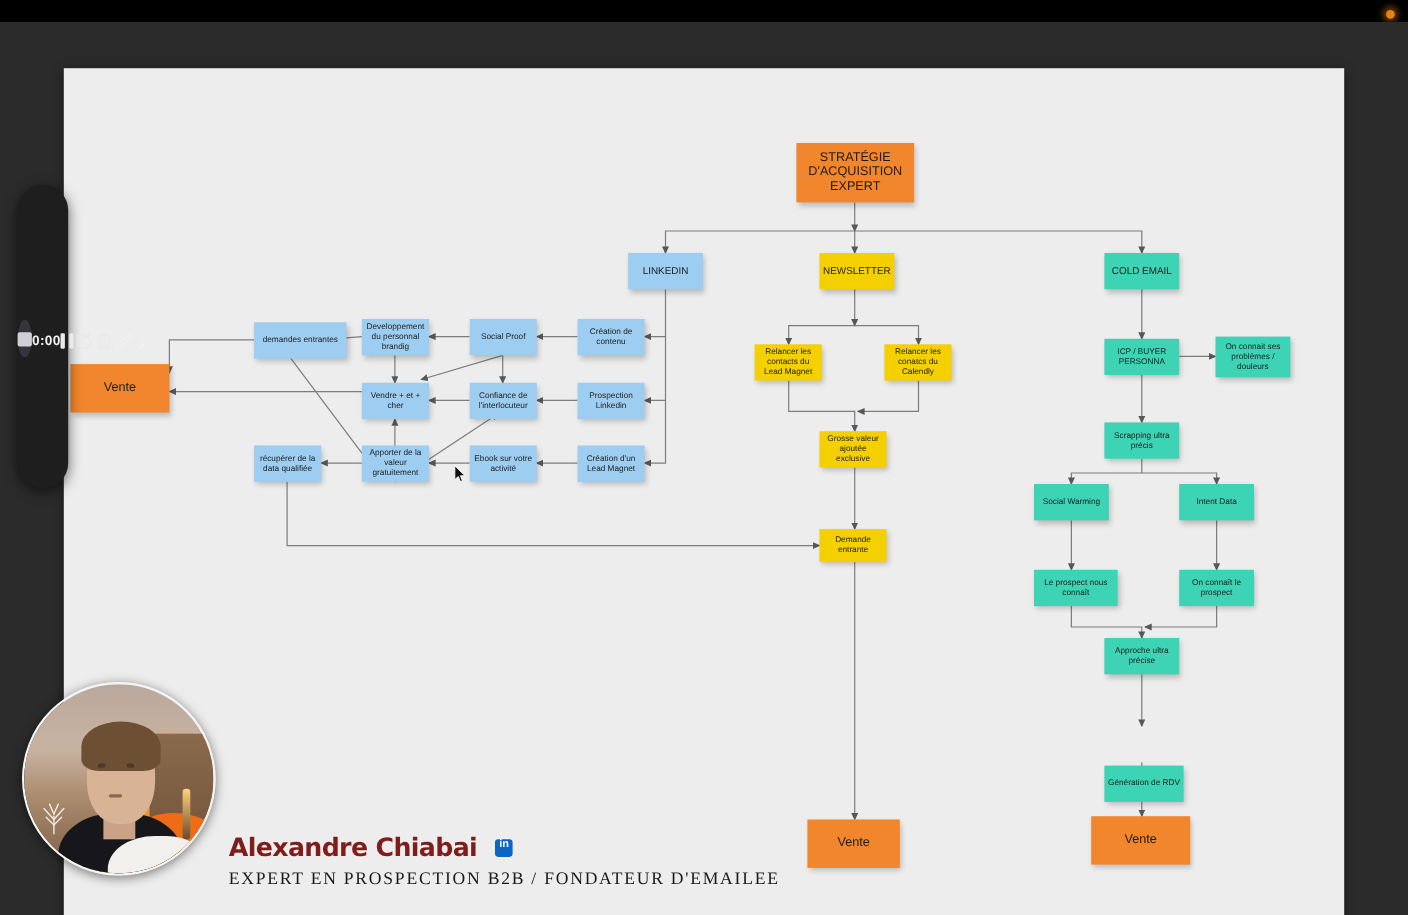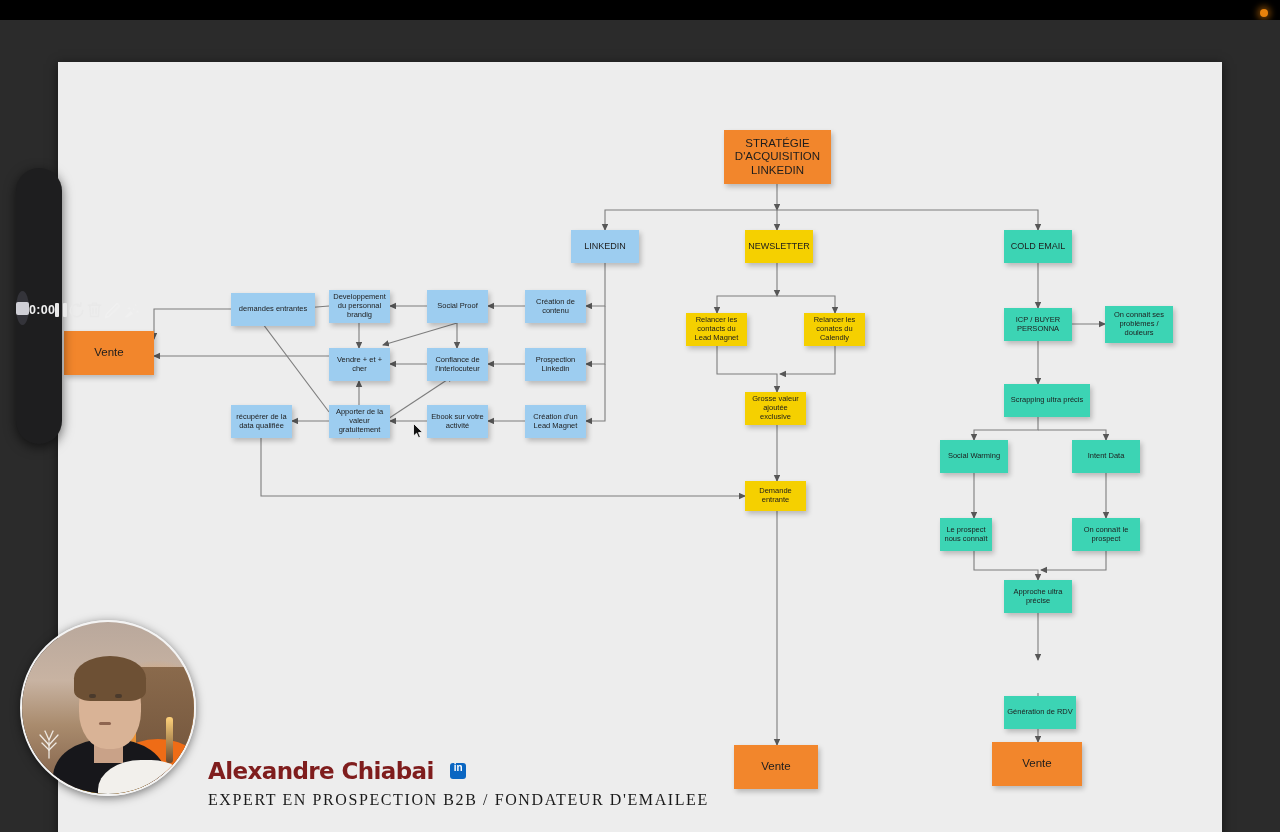--- a/index.html
+++ b/index.html
@@ -168,7 +168,7 @@
         </svg>
 
         <div id="node-layer">
-            <div class="node n-orange sz-lg" style="left: 666px; top: 68px; width: 107px; height: 54px;">STRATÉGIE D'ACQUISITION LINKEDIN</div>
+            <div class="node n-orange sz-lg" style="left: 666px; top: 68px; width: 107px; height: 54px;">STRATÉGIE D'ACQUISITION EXPERT</div>
             <div class="node n-blue sz-md" style="left: 513px; top: 168px; width: 68px; height: 33px;">LINKEDIN</div>
             <div class="node n-yellow sz-md" style="left: 687px; top: 168px; width: 68px; height: 33px;">NEWSLETTER</div>
             <div class="node n-teal sz-md" style="left: 946px; top: 168px; width: 68px; height: 33px;">COLD EMAIL</div>

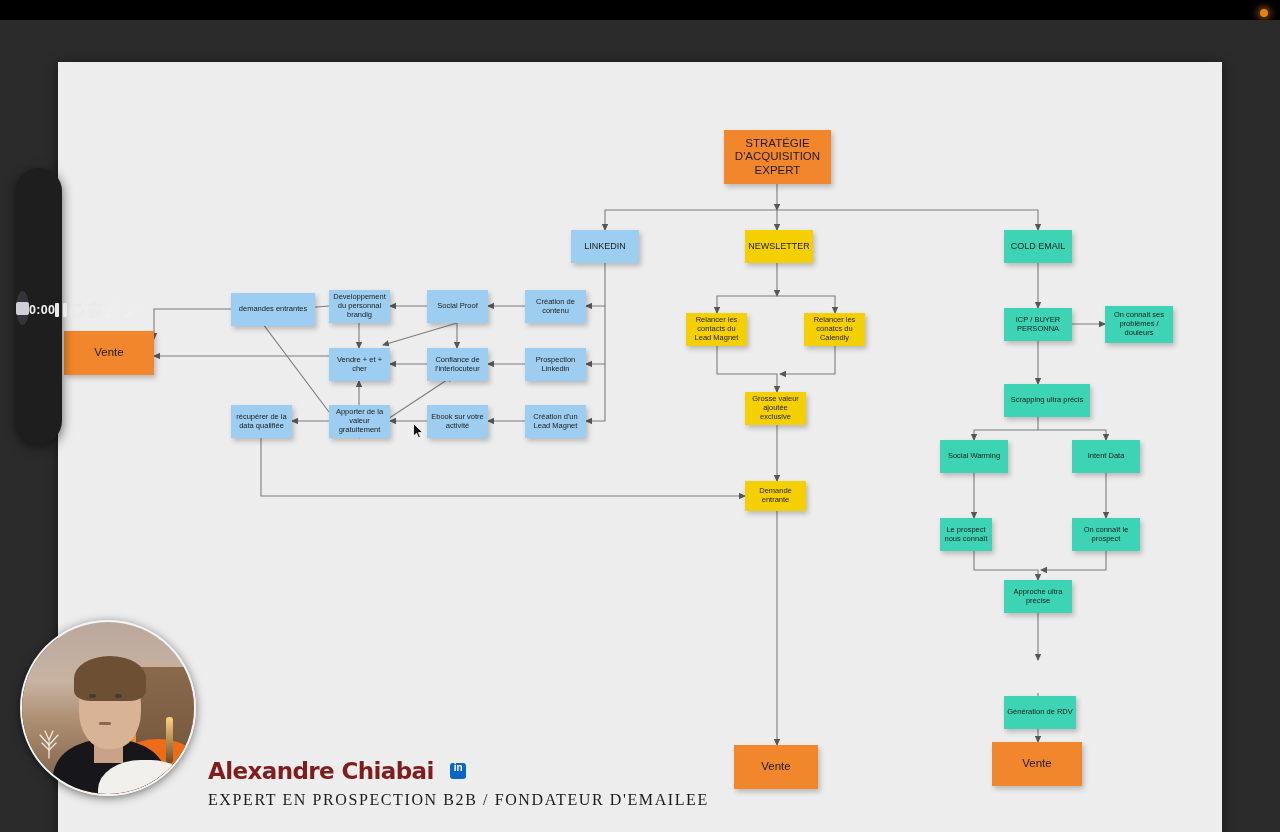--- a/index.html
+++ b/index.html
@@ -191,7 +191,7 @@
             <div class="node n-orange sz-lg" style="left: 676px; top: 683px; width: 84px; height: 44px;">Vente</div>
             <div class="node n-teal sz-sm" style="left: 946px; top: 246px; width: 68px; height: 33px;">ICP / BUYER PERSONNA</div>
             <div class="node n-teal sz-sm" style="left: 1047px; top: 244px; width: 68px; height: 37px;">On connait ses problèmes / douleurs</div>
-            <div class="node n-teal sz-sm" style="left: 946px; top: 322px; width: 86px; height: 33px;">Scrapping ultra précis</div>
+            <div class="node n-teal sz-sm" style="left: 946px; top: 322px; width: 68px; height: 33px;">Scrapping ultra précis</div>
             <div class="node n-teal sz-sm" style="left: 882px; top: 378px; width: 68px; height: 33px;">Social Warming</div>
             <div class="node n-teal sz-sm" style="left: 1014px; top: 378px; width: 68px; height: 33px;">Intent Data</div>
             <div class="node n-teal sz-sm" style="left: 882px; top: 456px; width: 52px; height: 33px;">Le prospect nous connaît</div>

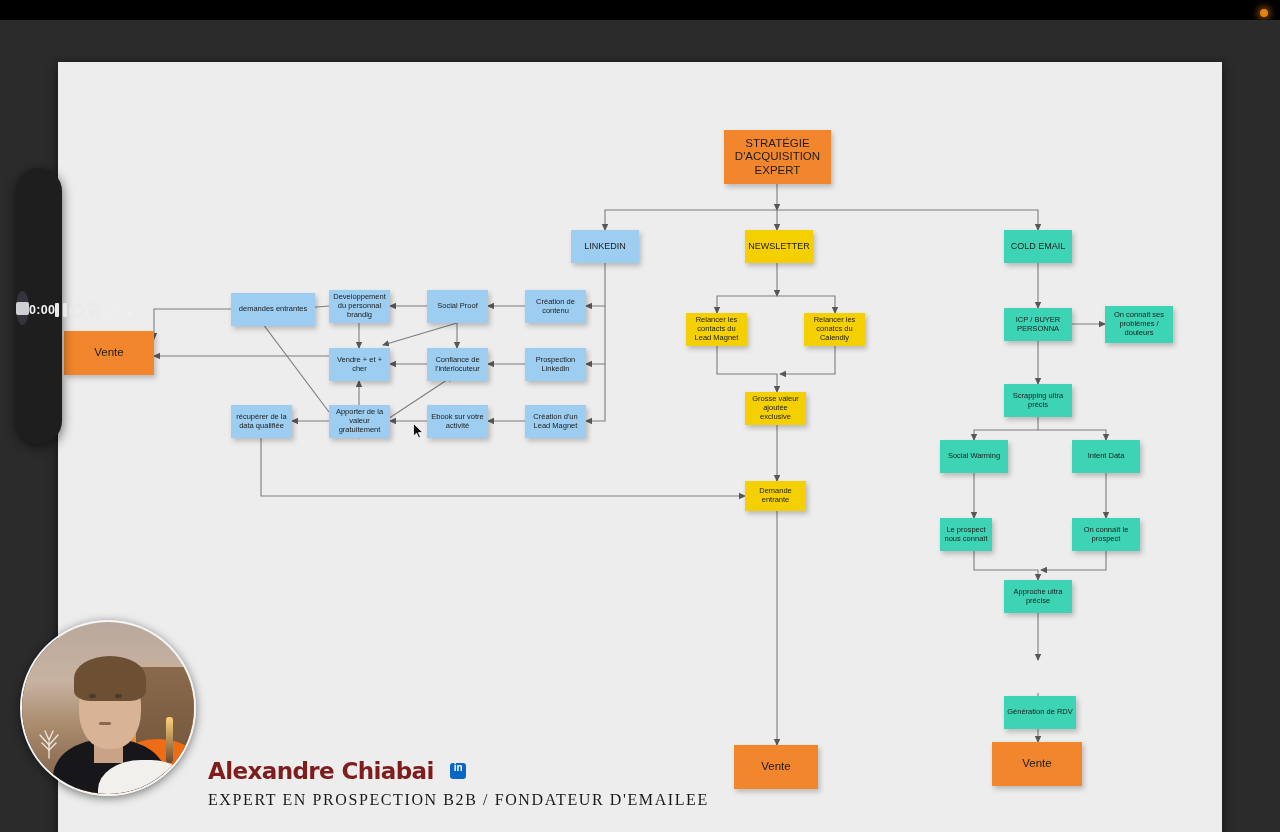--- a/index.html
+++ b/index.html
@@ -194,7 +194,7 @@
             <div class="node n-teal sz-sm" style="left: 946px; top: 322px; width: 68px; height: 33px;">Scrapping ultra précis</div>
             <div class="node n-teal sz-sm" style="left: 882px; top: 378px; width: 68px; height: 33px;">Social Warming</div>
             <div class="node n-teal sz-sm" style="left: 1014px; top: 378px; width: 68px; height: 33px;">Intent Data</div>
-            <div class="node n-teal sz-sm" style="left: 882px; top: 456px; width: 52px; height: 33px;">Le prospect nous connaît</div>
+            <div class="node n-teal sz-sm" style="left: 882px; top: 456px; width: 76px; height: 33px;">Le prospect nous connaît</div>
             <div class="node n-teal sz-sm" style="left: 1014px; top: 456px; width: 68px; height: 33px;">On connaît le prospect</div>
             <div class="node n-teal sz-sm" style="left: 946px; top: 518px; width: 68px; height: 33px;">Approche ultra précise</div>
             <div class="node n-teal sz-sm" style="left: 946px; top: 598px; width: 72px; height: 33px; margin-top: 36px;">Génération de RDV</div>

